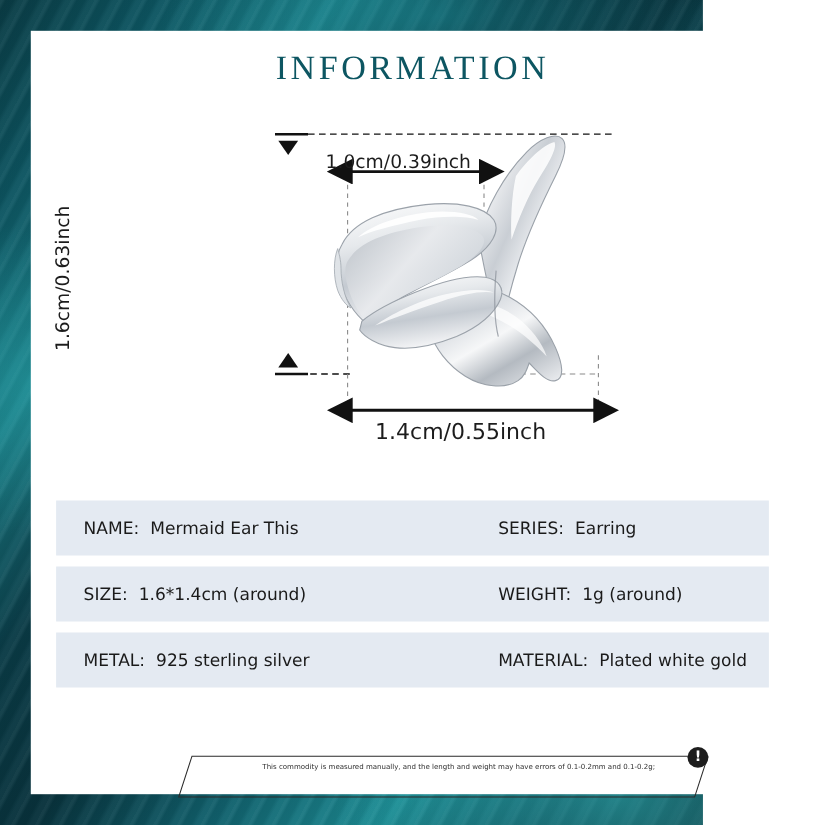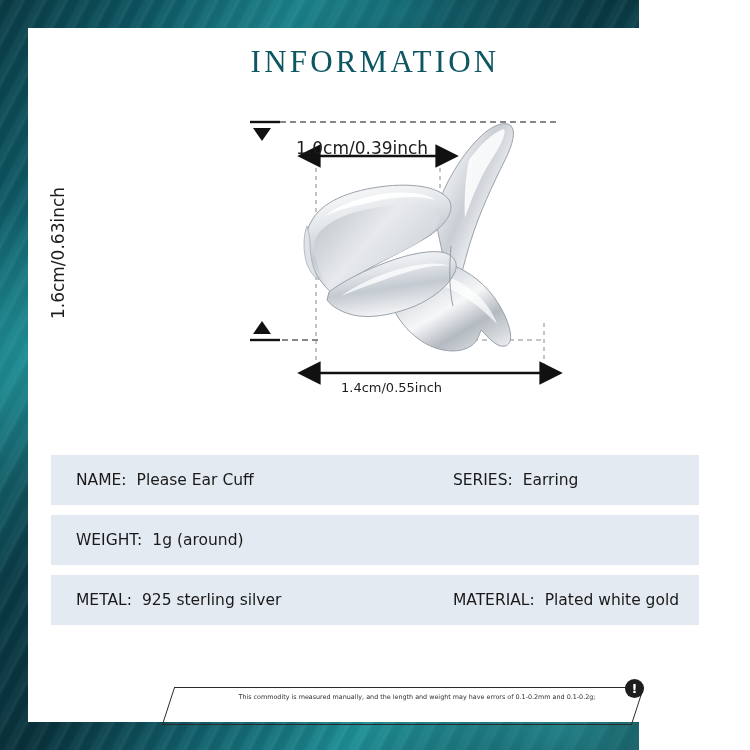--- a/index.html
+++ b/index.html
@@ -86,7 +86,7 @@
     white-space: nowrap;
   }
   .dim-h-top   { left: 268px; top: 30px; }
-  .dim-h-bot   { left: 313px; top: 272px; font-size: 13px; }
+  .dim-h-bot   { left: 313px; top: 272px; font-size: 20px; }
   .dim-v-left  {
     left: -45px; top: 135px;
     width: 150px;

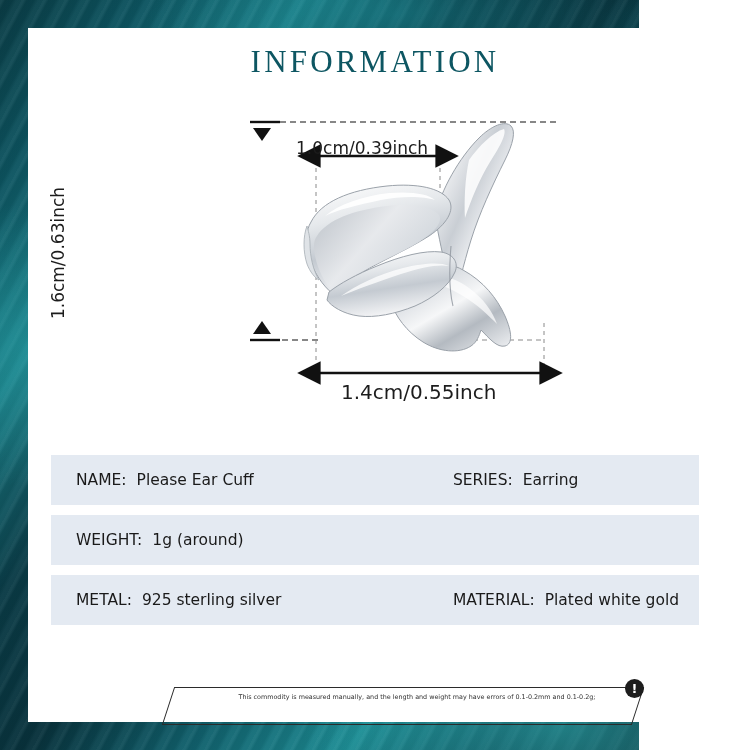--- a/index.html
+++ b/index.html
@@ -302,7 +302,7 @@
       <div class="spec-row">
         <div class="cell left">
           <span class="k">NAME:</span>
-          <span class="v">Please Ear Cuff</span>
+          <span class="v">Mermaid Ear This</span>
         </div>
         <div class="cell right">
           <span class="k">SERIES:</span>

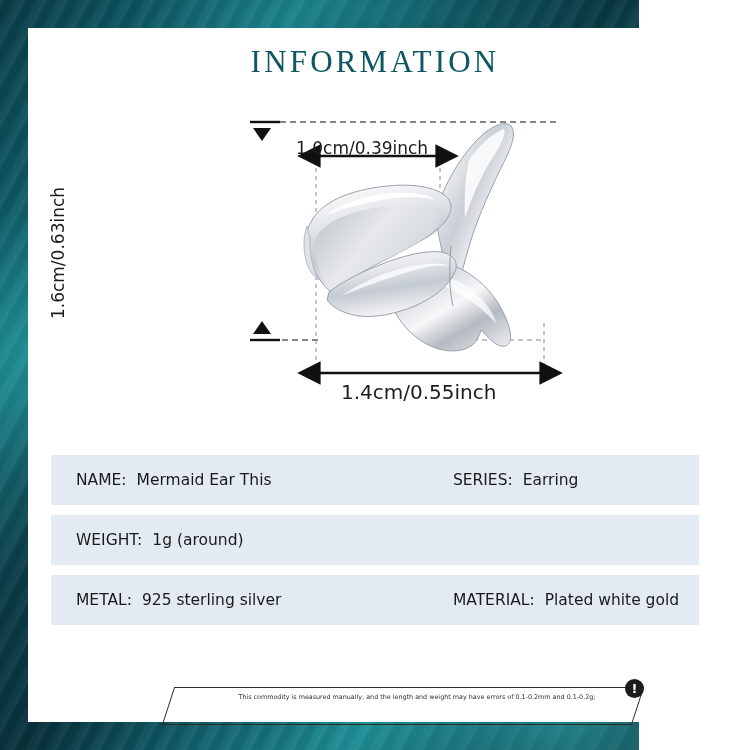--- a/index.html
+++ b/index.html
@@ -311,6 +311,10 @@
       </div>
 
       <div class="spec-row">
+        <div class="cell left">
+          <span class="k">SIZE:</span>
+          <span class="v">1.6*1.4cm (around)</span>
+        </div>
         <div class="cell right">
           <span class="k">WEIGHT:</span>
           <span class="v">1g (around)</span>

